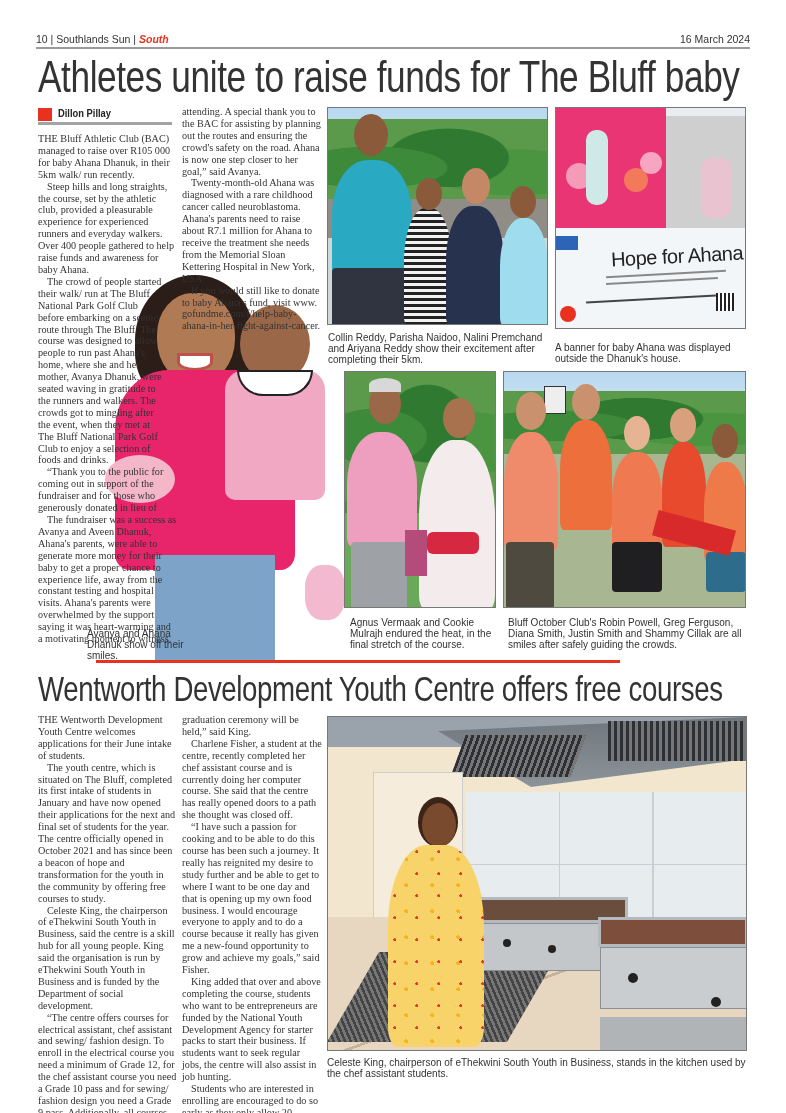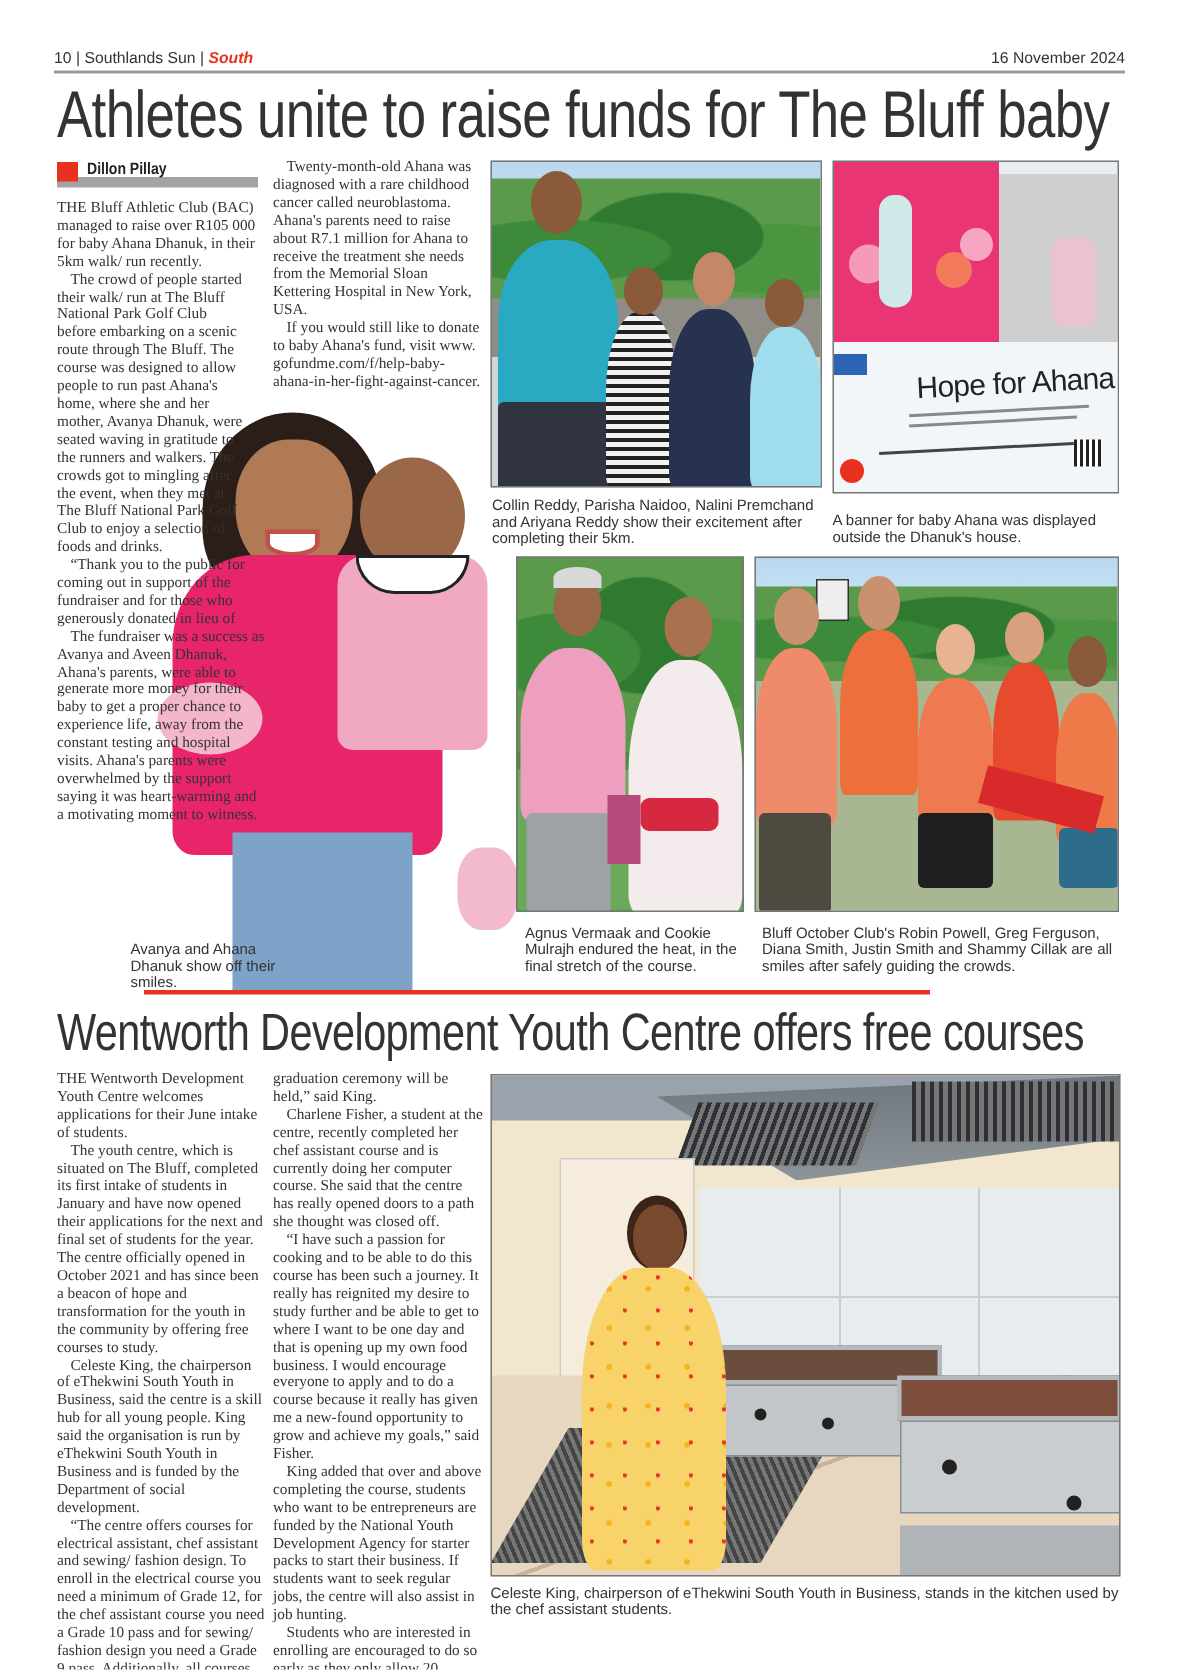--- a/index.html
+++ b/index.html
@@ -50,7 +50,7 @@
 
 <div class="folio">
   <span class="left"><span>10</span> | <span>Southlands Sun</span> | <span class="section">South</span></span>
-  <span class="right">16 November 2024</span>
+  <span class="right">16 March 2024</span>
 </div>
 <div class="folio-rule"></div>
 

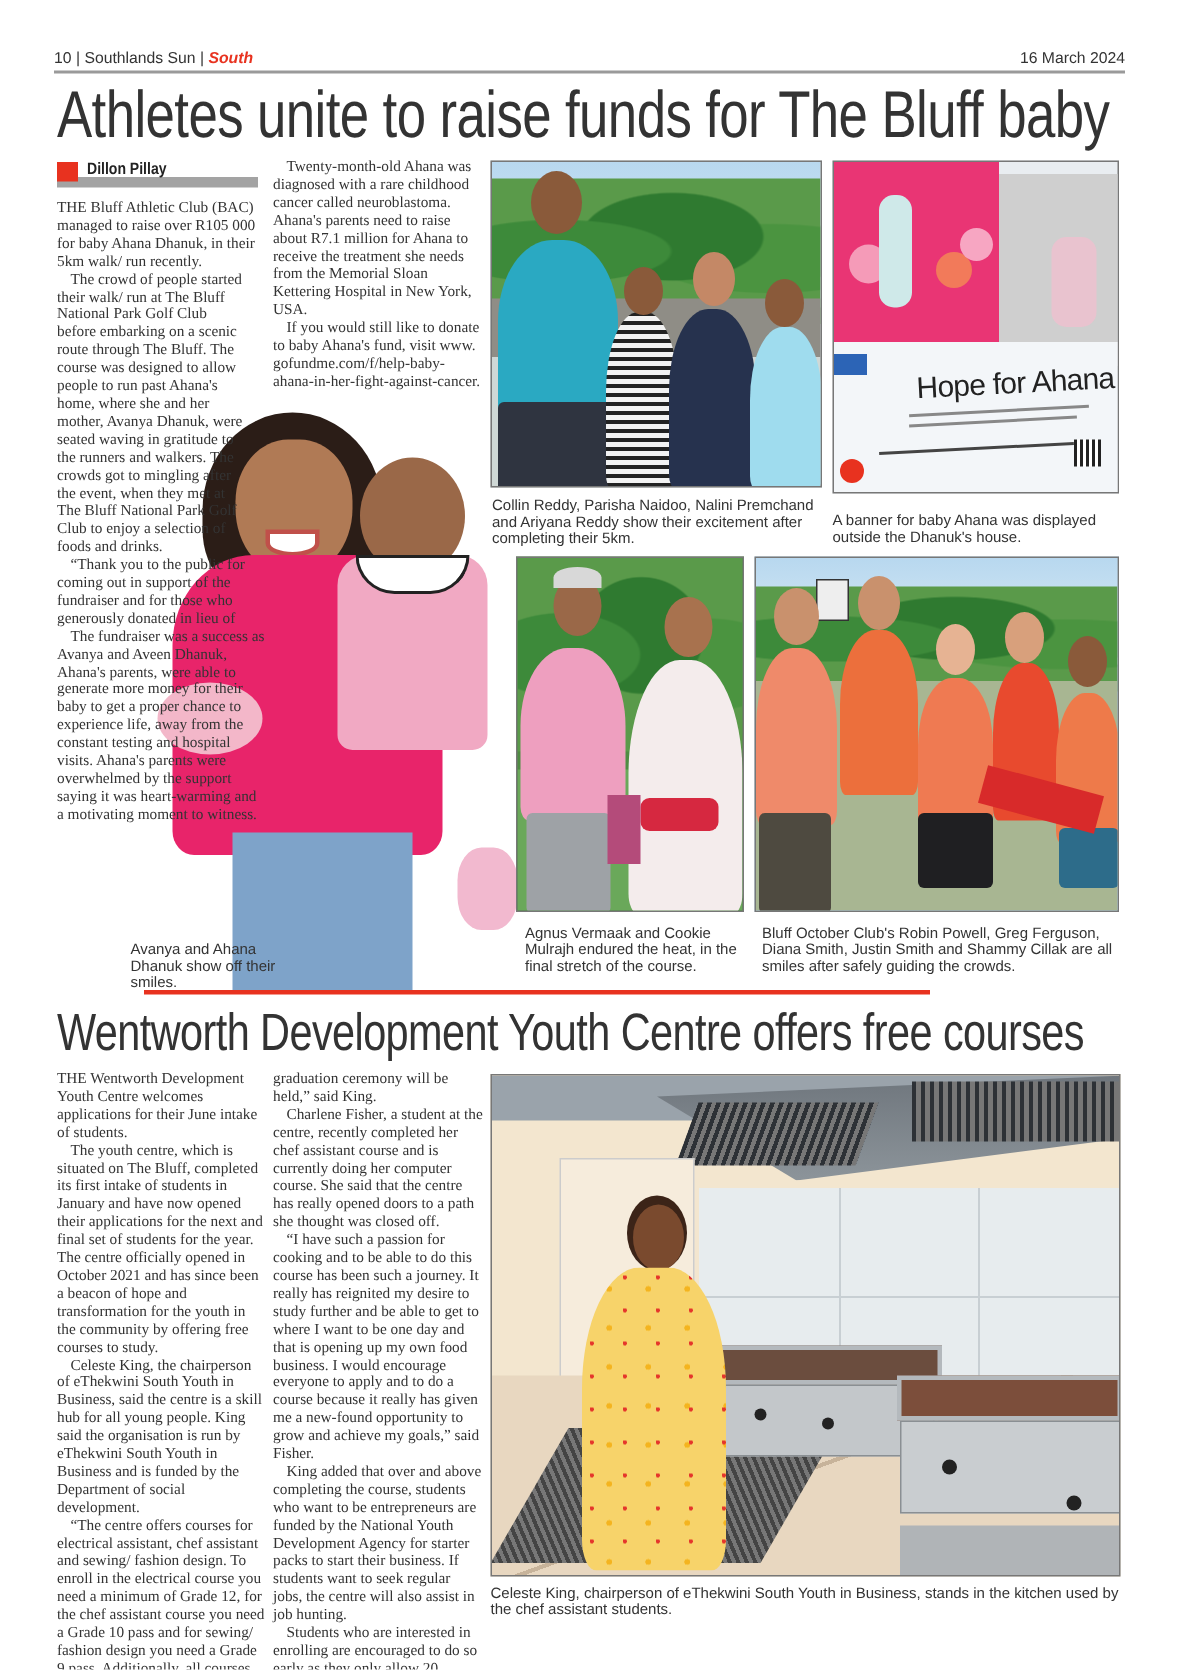--- a/index.html
+++ b/index.html
@@ -20,7 +20,7 @@
   .headline-2 { top: 669px; font-size: 35px; transform: scaleX(0.79); }
 
   .byline { position: absolute; left: 38px; top: 107px; width: 134px; height: 18px;
-    border-bottom: 7px solid #a3a3a3; }
+    border-bottom: 3px solid #a3a3a3; }
   .byline .sq { position: absolute; left: 0; top: 1px; width: 14px; height: 13px; background: #e8321f; }
   .byline .name { position: absolute; left: 20px; top: 0; font-family: "Liberation Sans", sans-serif;
     font-weight: bold; font-size: 11px; color: #222; transform: scaleX(0.85); transform-origin: left top; }

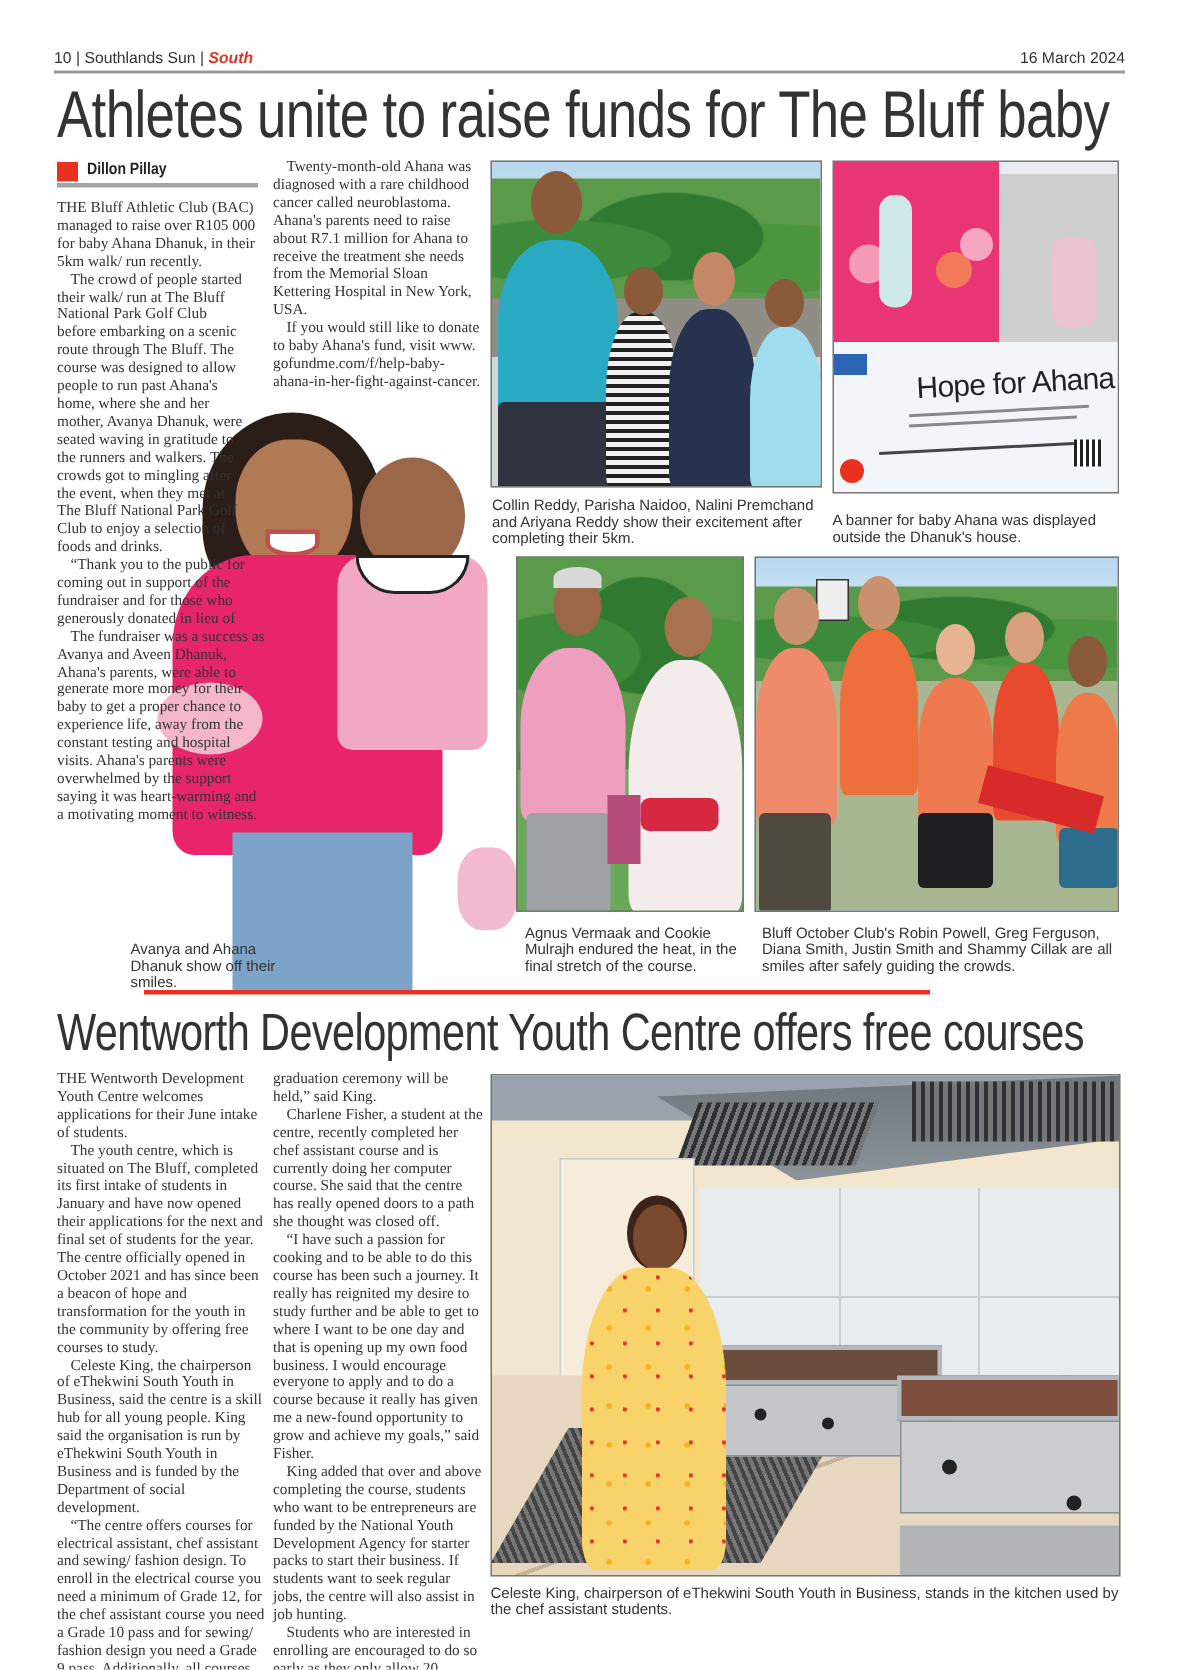--- a/index.html
+++ b/index.html
@@ -90,6 +90,7 @@
 </div>
 
 <div class="col" style="left:182px;top:106px;width:140px;">
+  <p class="first">attending. A special thank you to the BAC for assisting by planning out the routes and ensuring the crowd's safety on the road. Ahana is now one step closer to her goal,” said Avanya.</p>
   <p>Twenty-month-old Ahana was diagnosed with a rare childhood cancer called neuroblastoma. Ahana's parents need to raise about R7.1 million for Ahana to receive the treatment she needs from the Memorial Sloan Kettering Hospital in New York, USA.</p>
   <p>If you would still like to donate to baby Ahana's fund, visit www. gofundme.com/f/help-baby-ahana-in-her-fight-against-cancer.</p>
 </div>

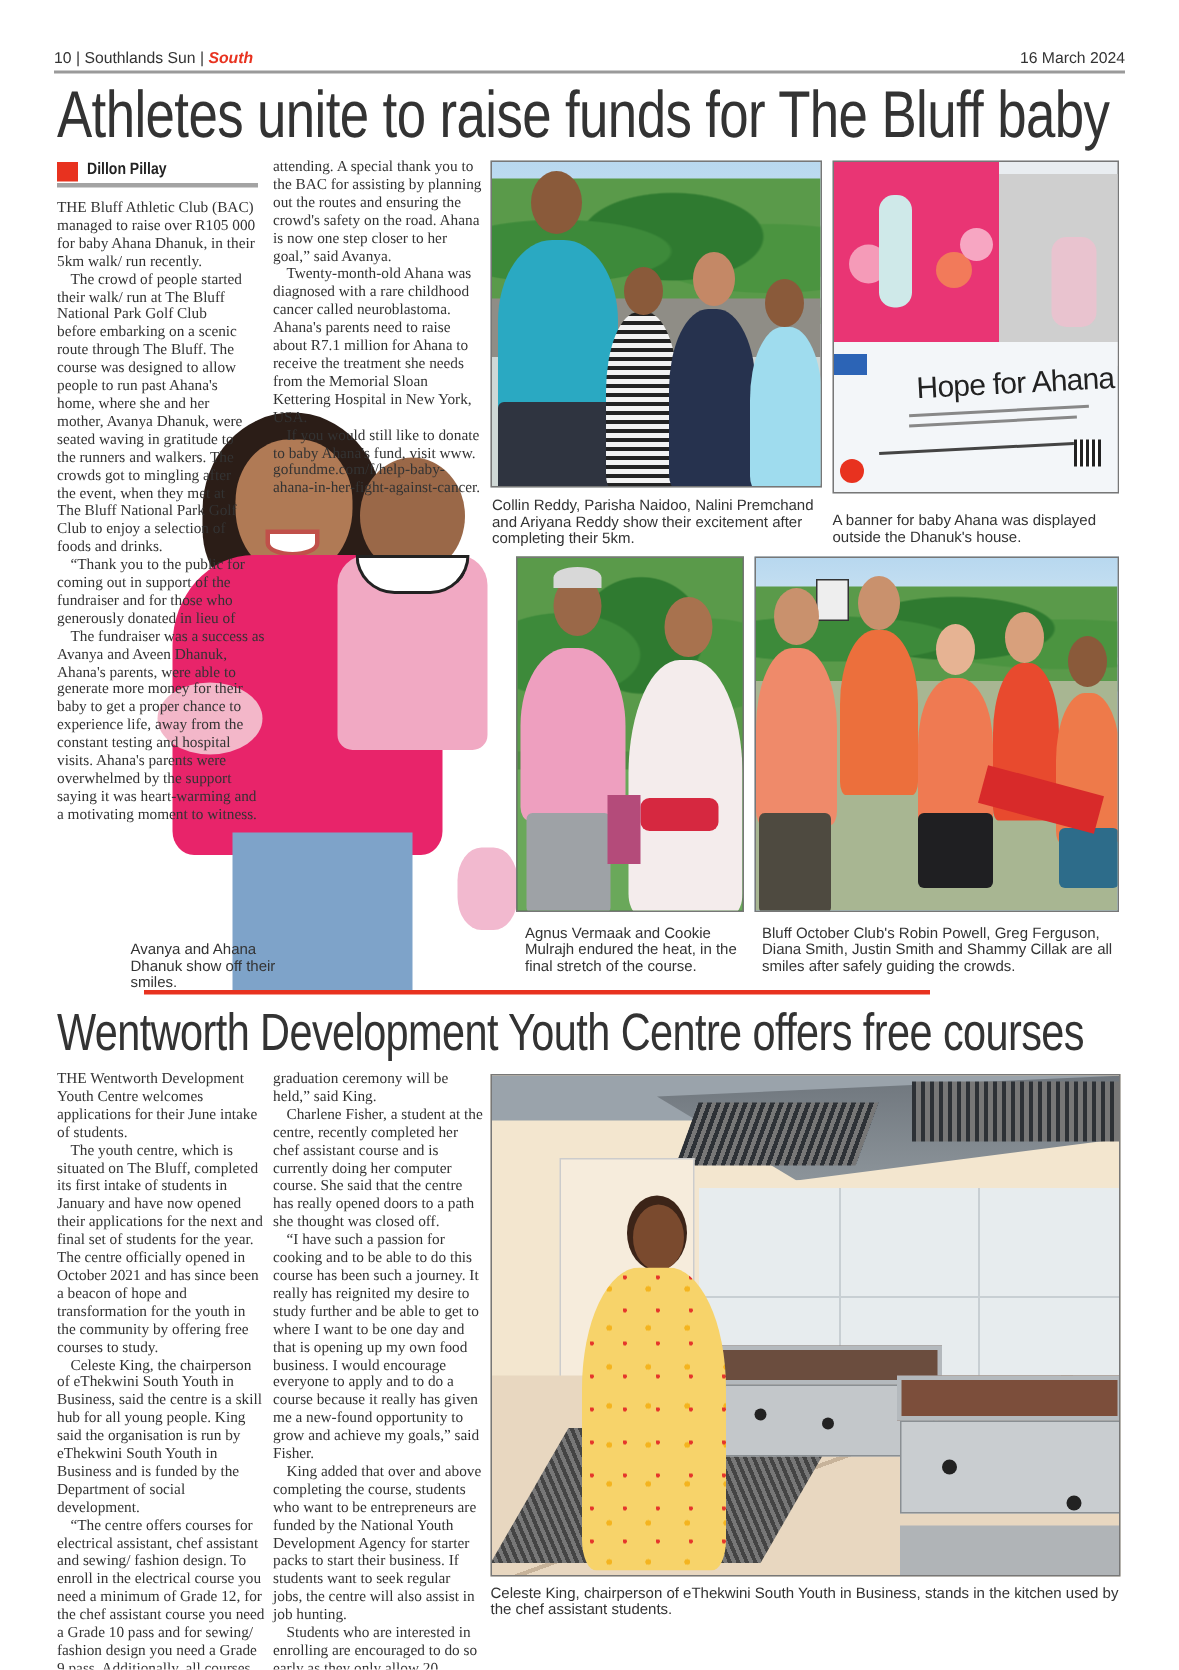--- a/index.html
+++ b/index.html
@@ -84,6 +84,7 @@
 
 <div class="col" style="left:38px;top:133px;width:140px;">
   <p class="first">THE Bluff Athletic Club (BAC) managed to raise over R105 000 for baby Ahana Dhanuk, in their 5km walk/ run recently.</p>
+  <p>Steep hills and long straights, the course, set by the athletic club, provided a pleasurable experience for experienced runners and everyday walkers. Over 400 people gathered to help raise funds and awareness for baby Ahana.</p>
   <p style="width:128px;">The crowd of people started their walk/ run at The Bluff National Park Golf Club before embarking on a scenic route through The Bluff. The course was designed to allow people to run past Ahana's home, where she and her mother, Avanya Dhanuk, were seated waving in gratitude to the runners and walkers. The crowds got to mingling after the event, when they met at The Bluff National Park Golf Club to enjoy a selection of foods and drinks.</p>
   <p>“Thank you to the public for coming out in support of the fundraiser and for those who generously donated in lieu of</p>
   <p>The fundraiser was a success as Avanya and Aveen Dhanuk, Ahana's parents, were able to generate more money for their baby to get a proper chance to experience life, away from the constant testing and hospital visits. Ahana's parents were overwhelmed by the support saying it was heart-warming and a motivating moment to witness.</p>

